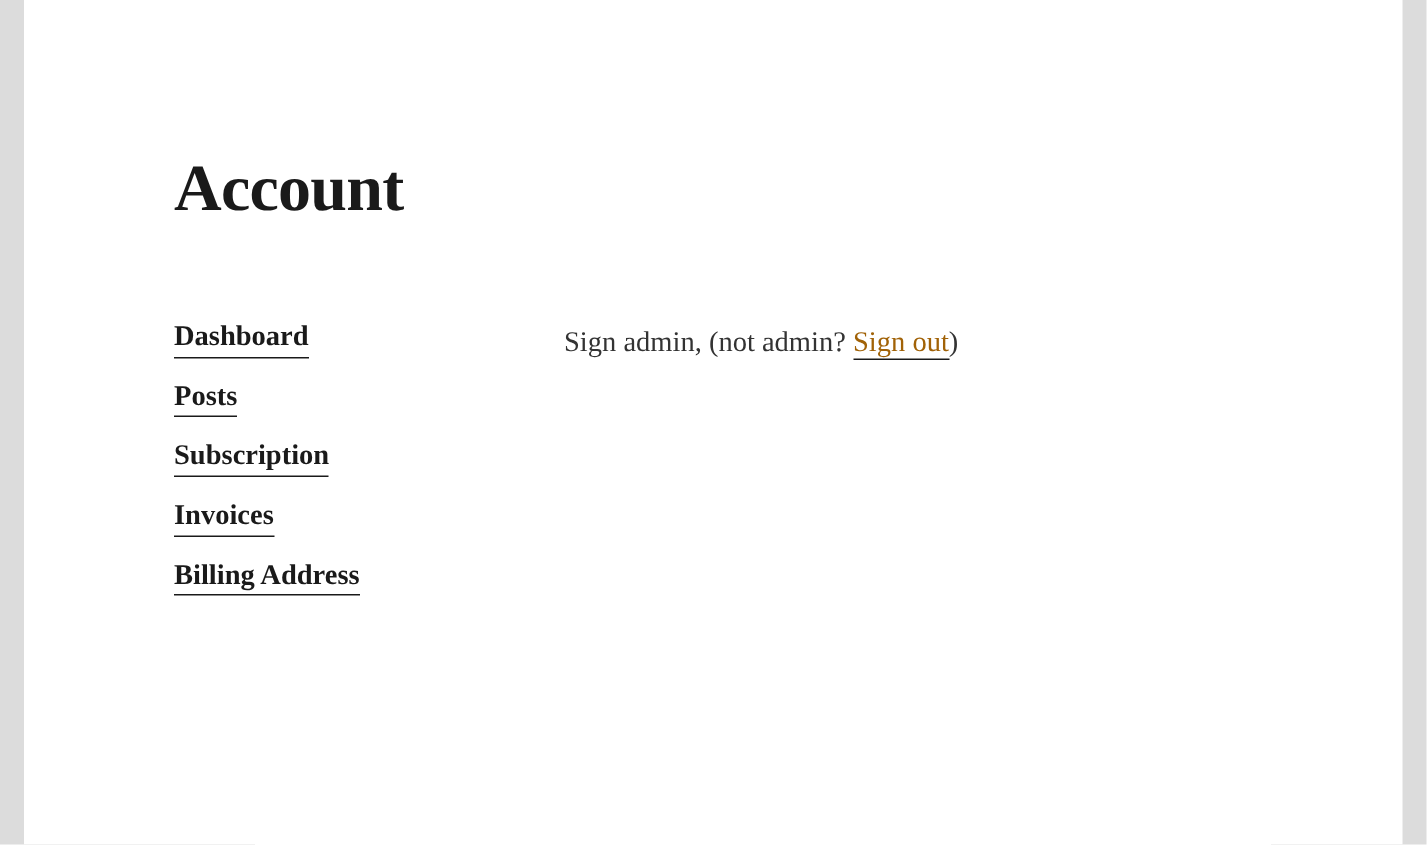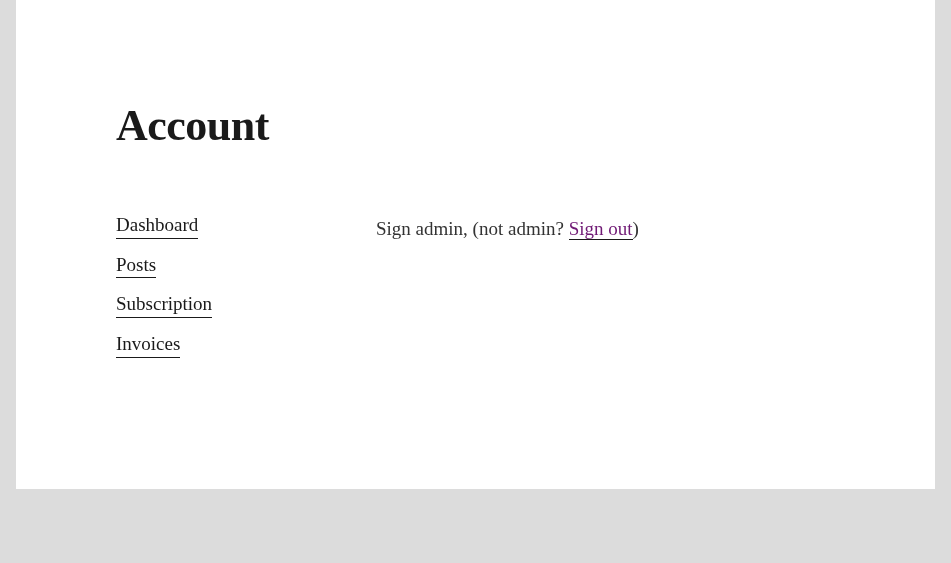--- a/index.html
+++ b/index.html
@@ -19,7 +19,7 @@
       background: #ffffff;
       margin: 0 16px;
       width: calc(951px - 32px);
-      height: 489px;
+      height: 563px;
       padding: 100px 100px 0 100px;
     }
     .page-title {

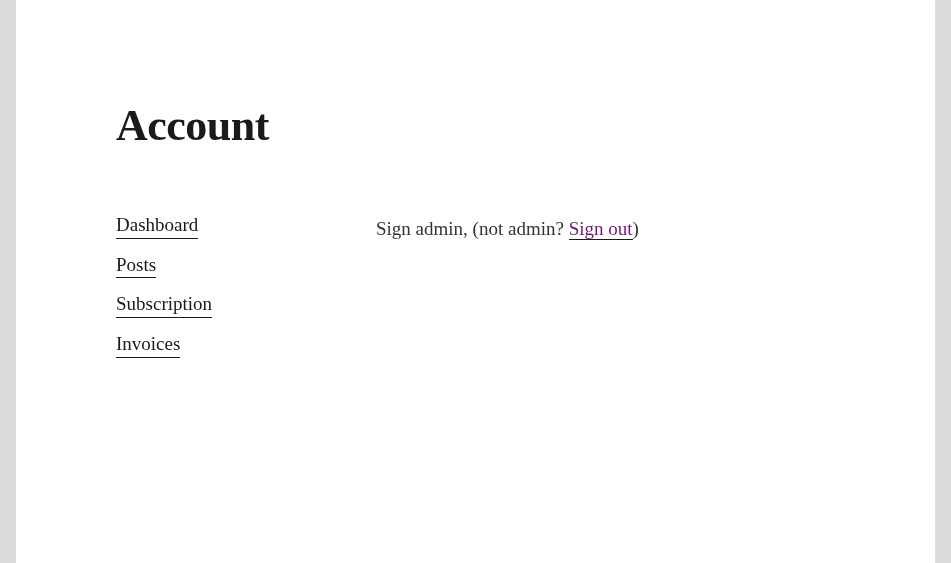--- a/index.html
+++ b/index.html
@@ -47,6 +47,7 @@
       align-self: flex-start;
       line-height: 1.3;
       cursor: pointer;
+      font-weight: bold;
     }
     .main {
       flex: 1;

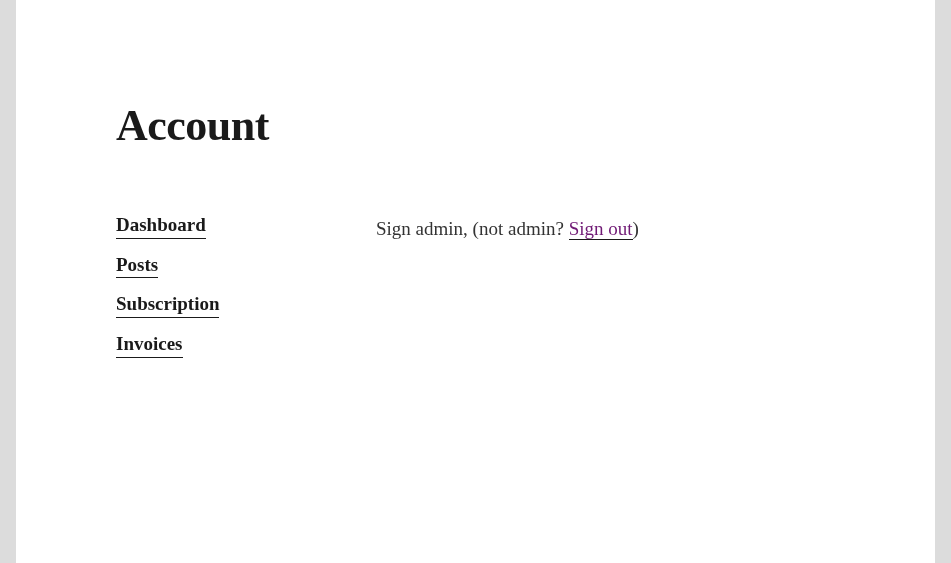--- a/index.html
+++ b/index.html
@@ -59,7 +59,7 @@
       margin-bottom: 28px;
     }
     .main a {
-      color: #701a75;
+      color: #a16207;
       text-decoration: none;
       border-bottom: 1px solid #1a1a1a;
       cursor: pointer;

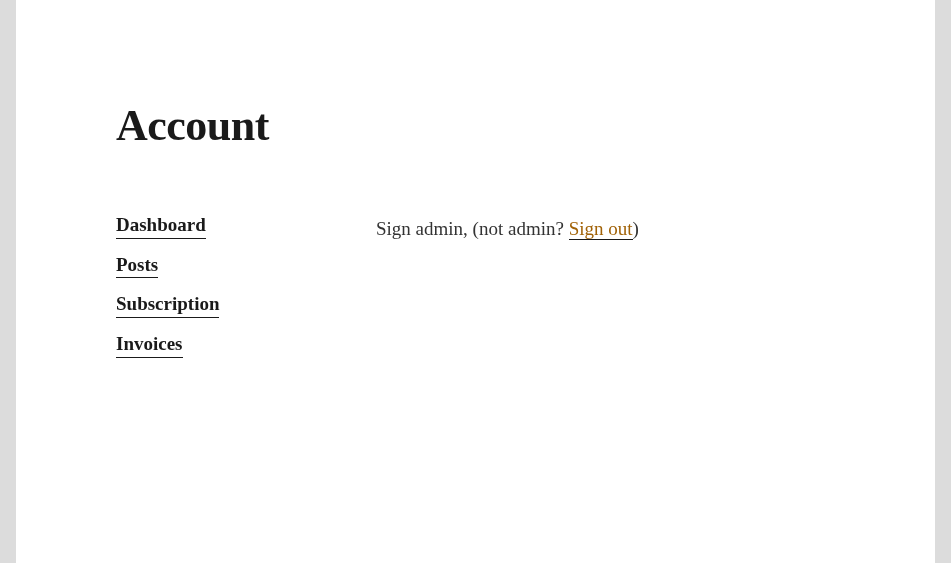--- a/index.html
+++ b/index.html
@@ -82,6 +82,7 @@
       <a>Posts</a>
       <a>Subscription</a>
       <a>Invoices</a>
+      <a>Billing Address</a>
     </nav>
 
     <div class="main">

